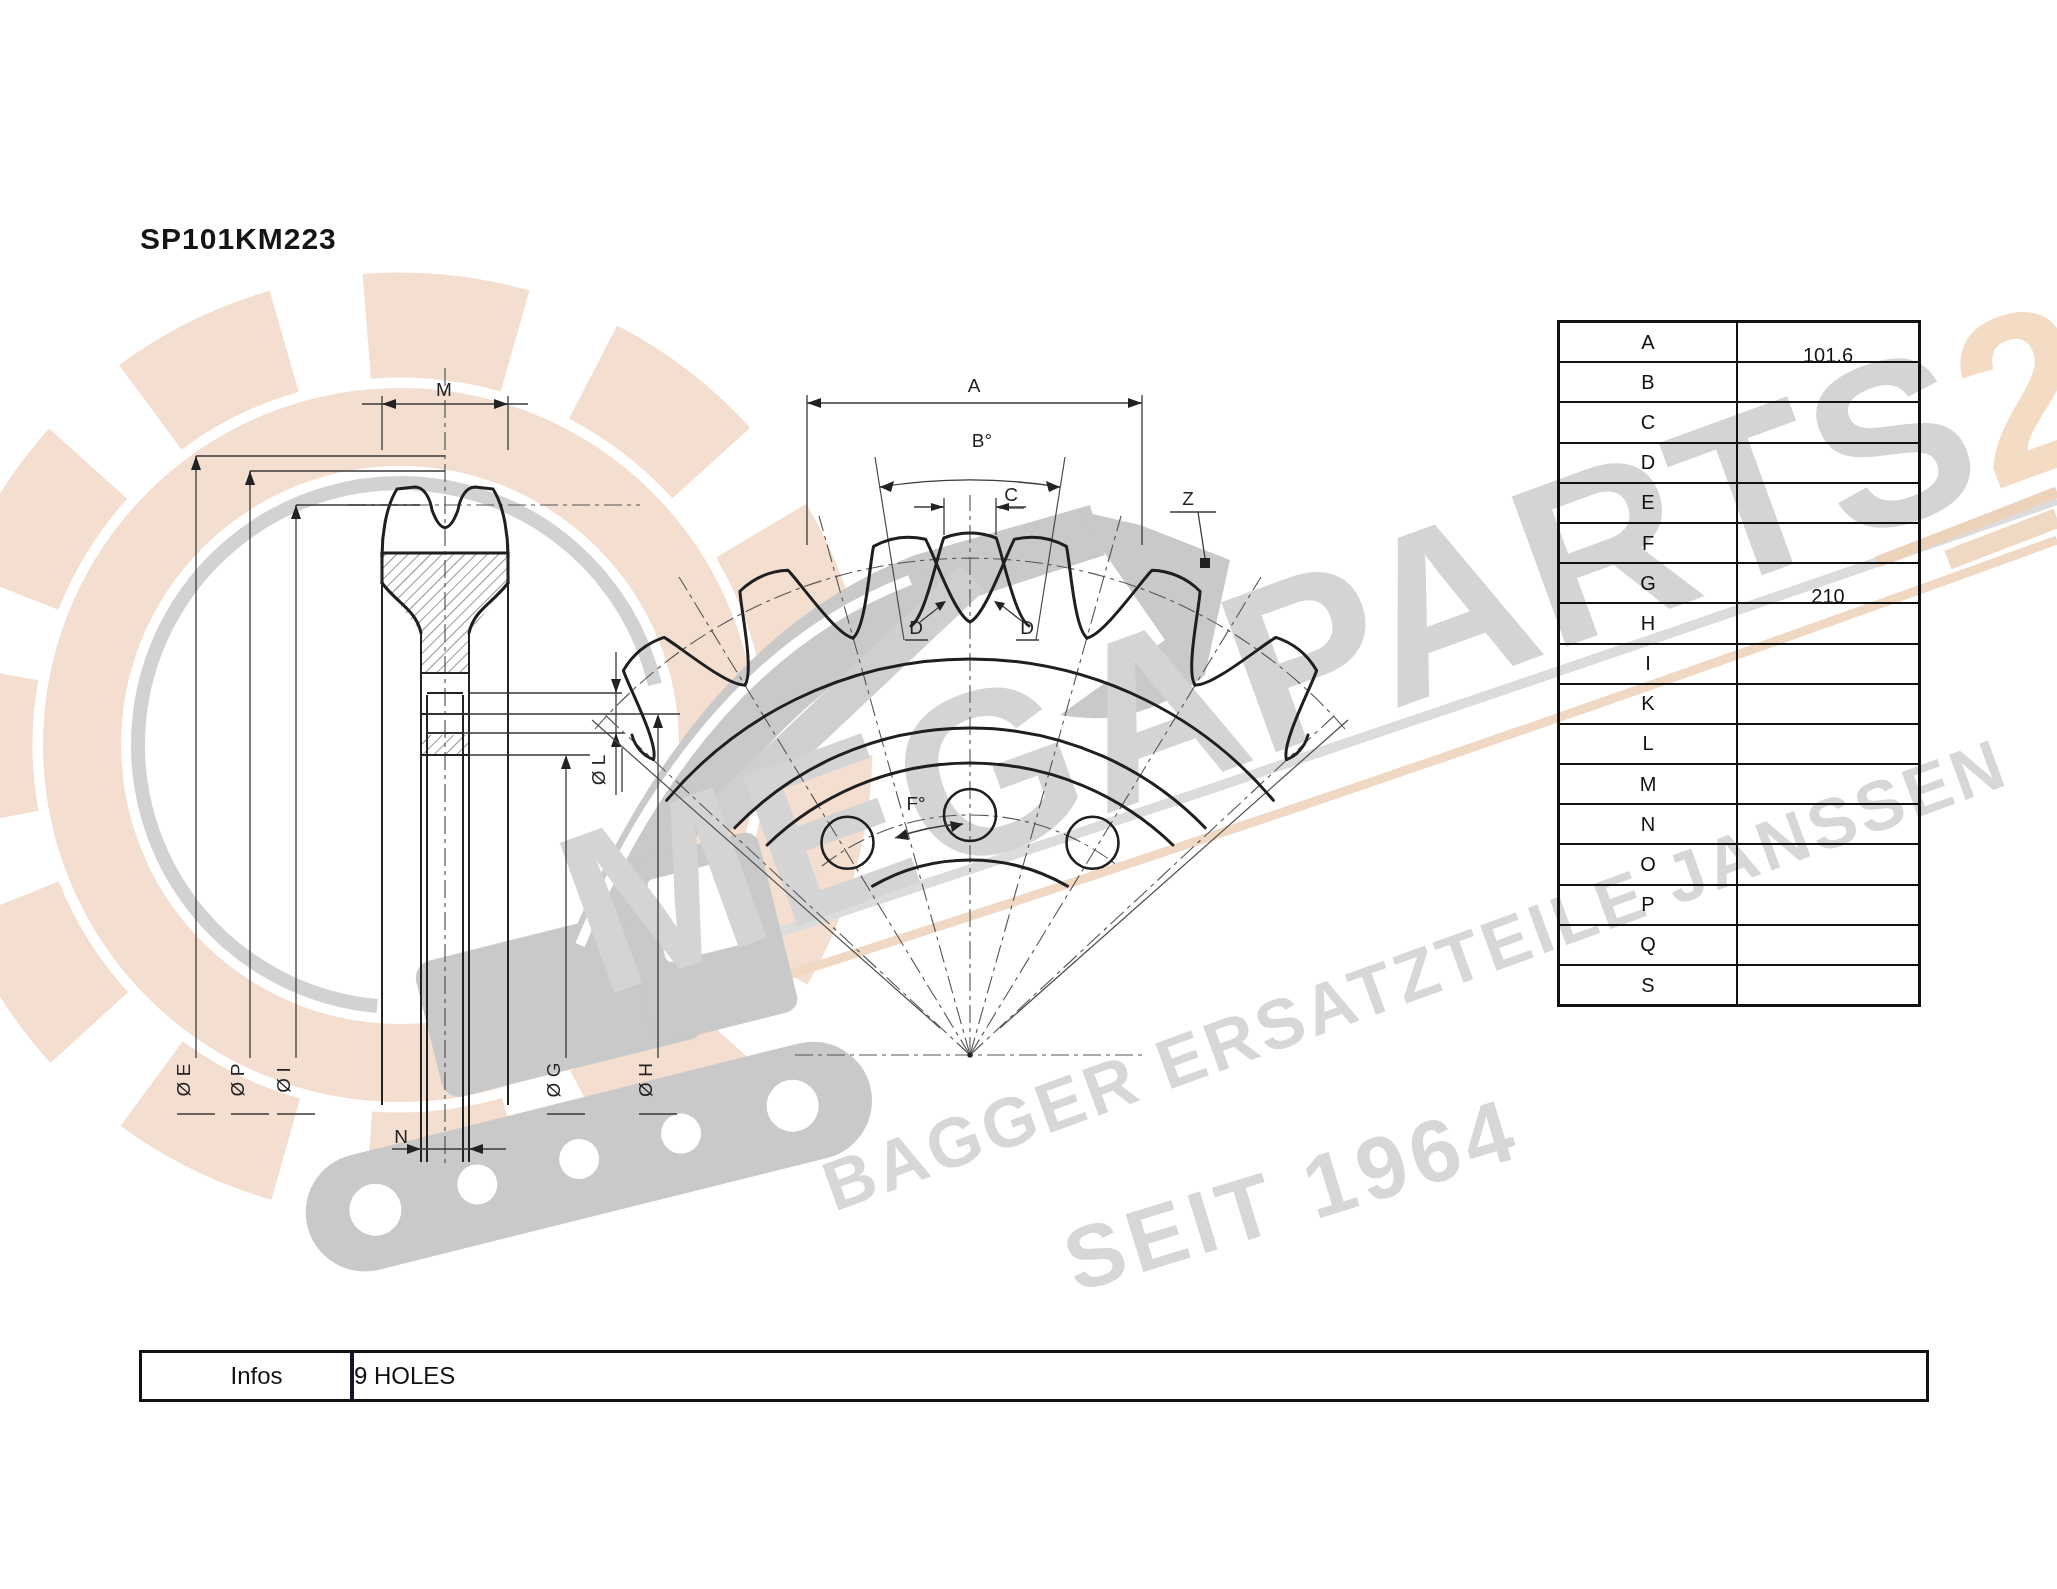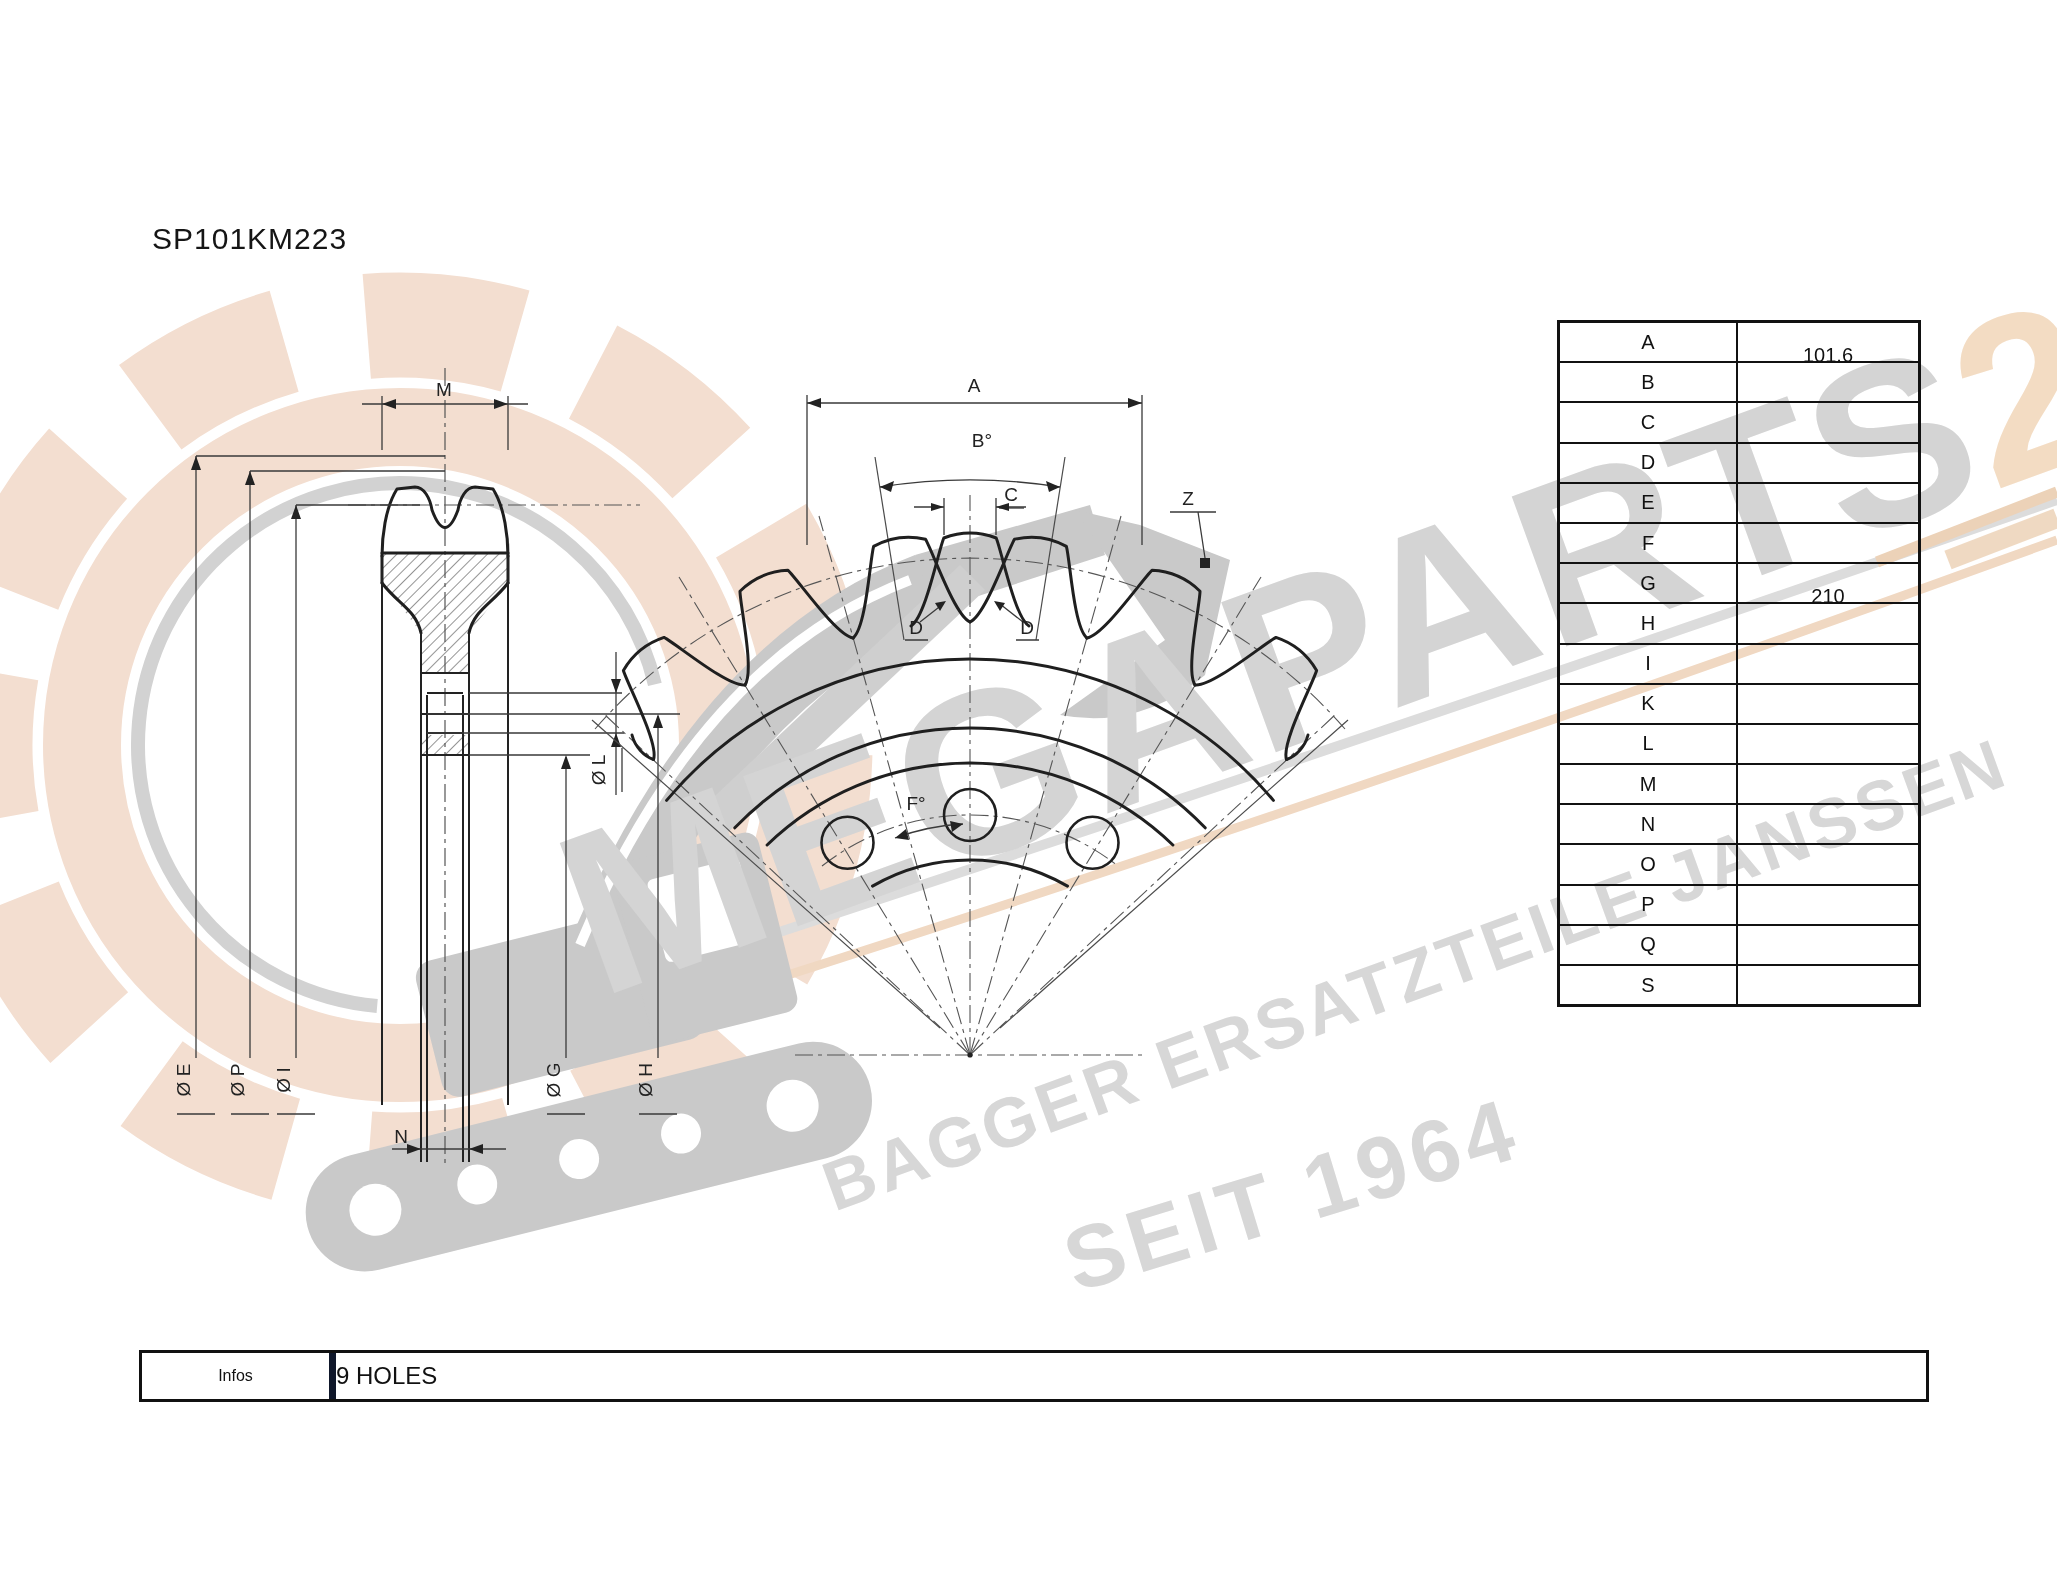--- a/index.html
+++ b/index.html
@@ -18,7 +18,7 @@
   
   #drawing{position:absolute;left:0;top:0;z-index:2;}
   
-  #title{position:absolute;left:152px;top:222px;z-index:3;font-size:30px;font-weight:normal;
+  #title{position:absolute;left:140px;top:222px;z-index:3;font-size:30px;font-weight:bold;
          letter-spacing:1px;color:#151515;}
   
   #spec-table{position:absolute;left:1557px;top:320px;width:358px;z-index:3;

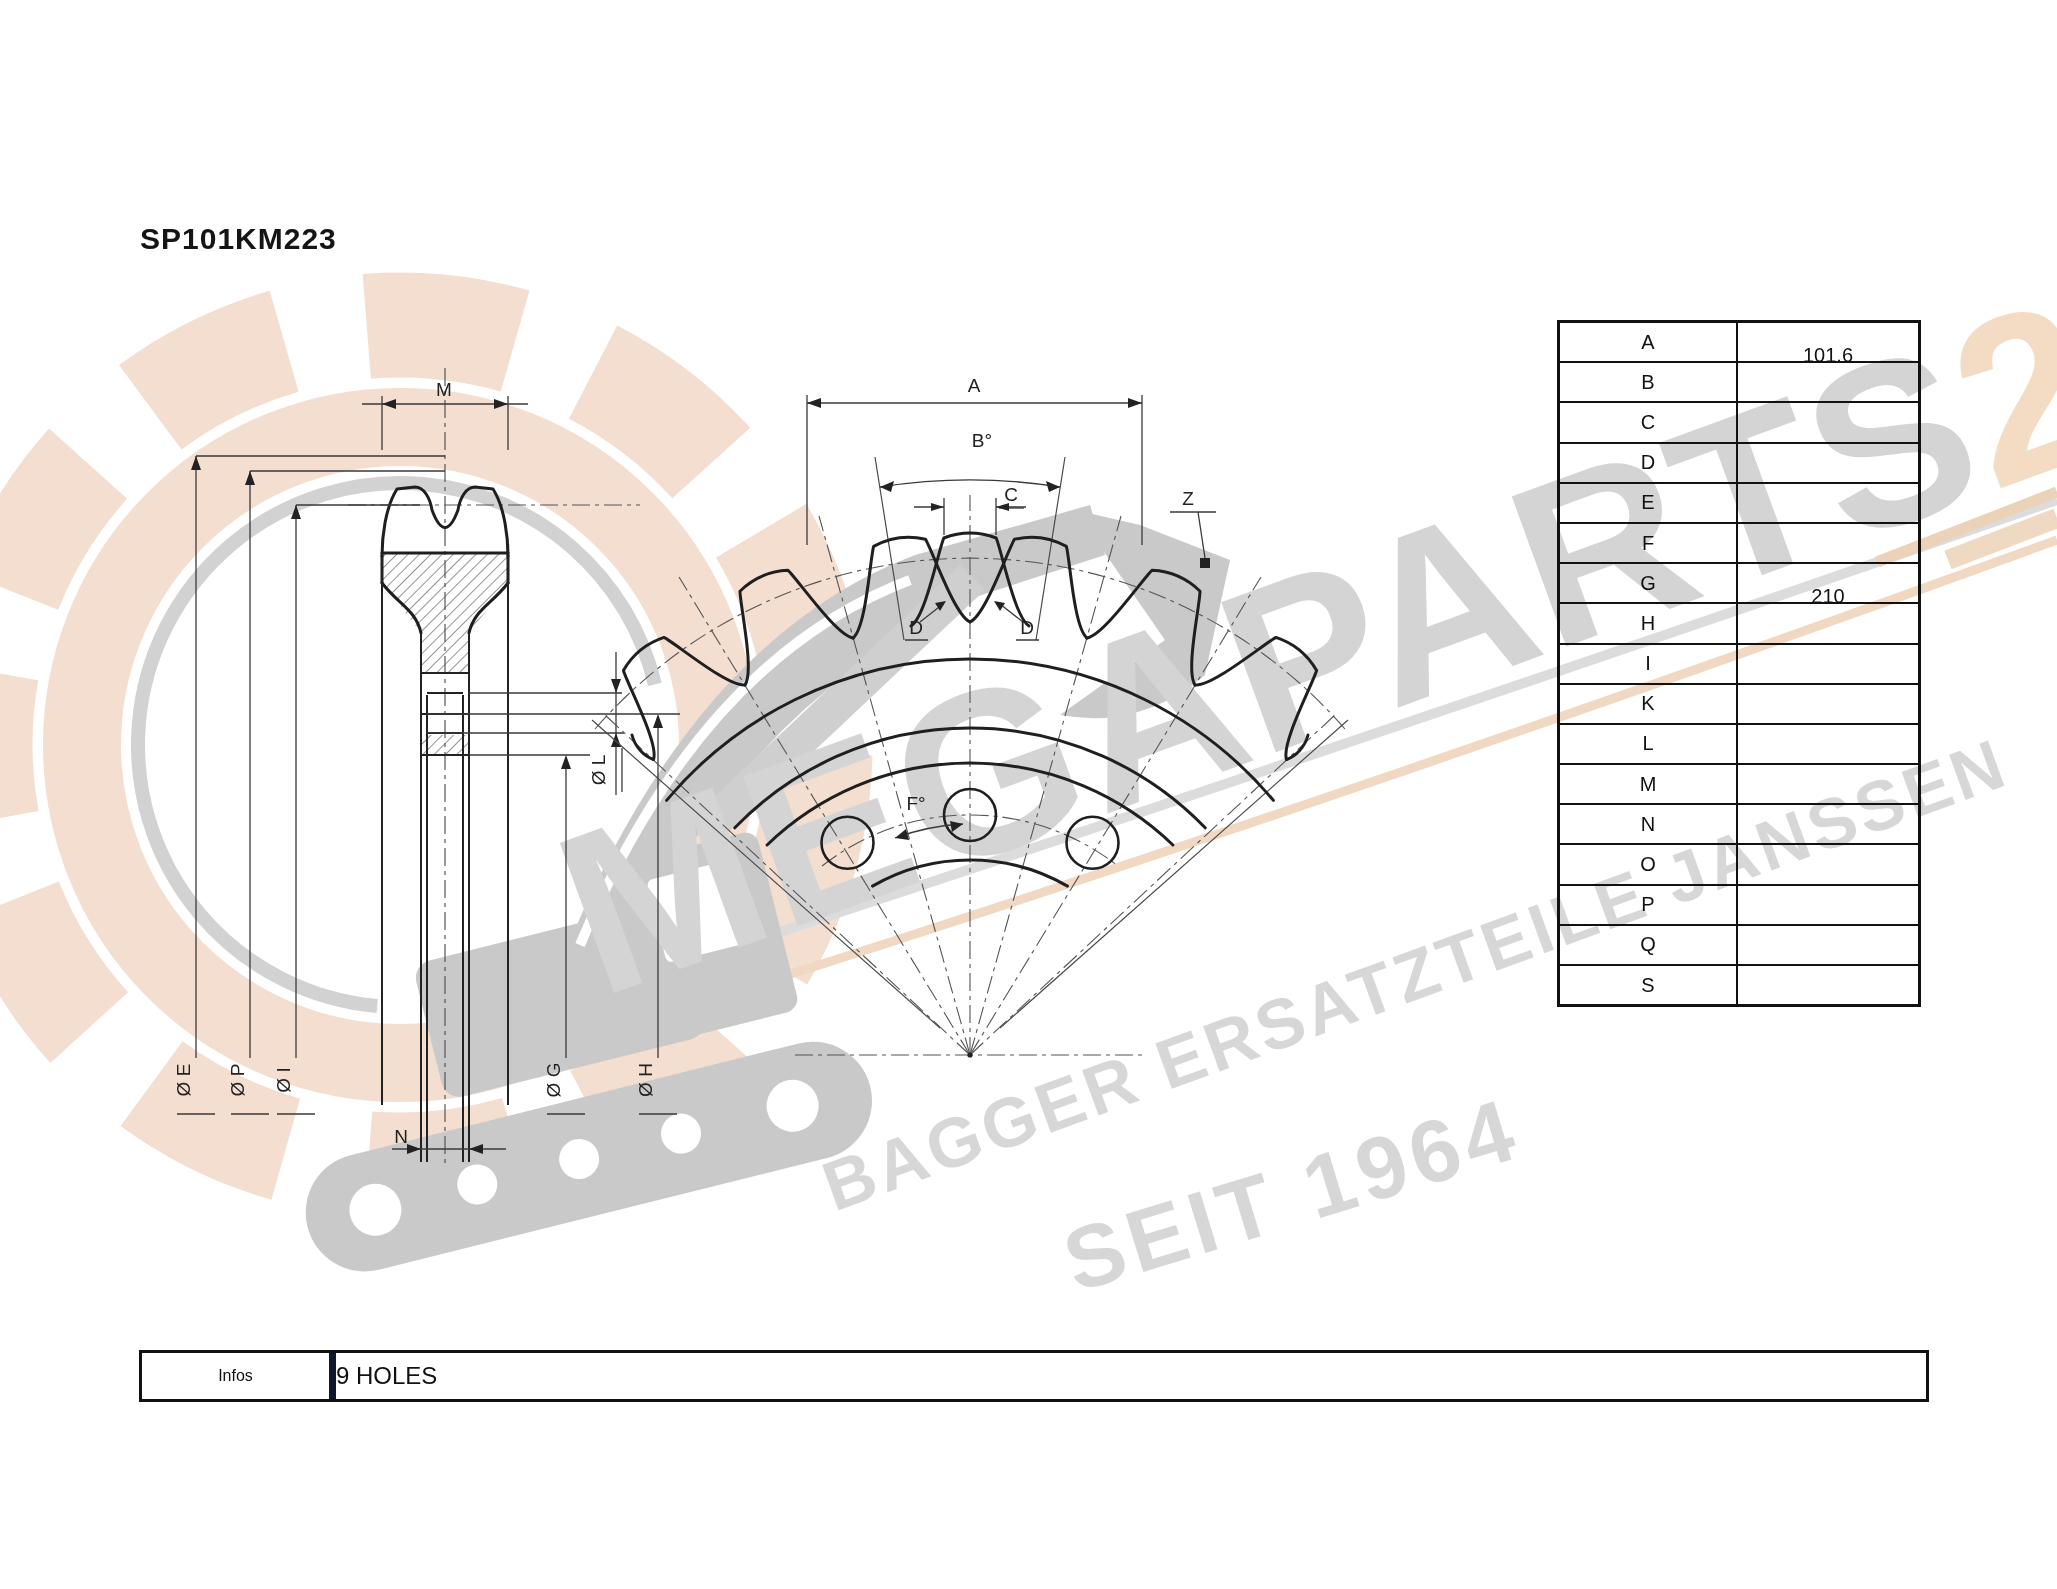--- a/index.html
+++ b/index.html
@@ -31,8 +31,8 @@
   
   #info-bar{position:absolute;left:139px;top:1350px;width:1784px;height:46px;z-index:3;
             border:3px solid #111;display:flex;}
-  #info-bar .label{width:187px;border-right:7px solid #0f172a;display:flex;align-items:center;
-                   justify-content:center;font-size:16px;}
+  #info-bar .label{width:187px;border-right:4px solid #0f172a;display:flex;align-items:center;
+                   justify-content:center;font-size:24px;margin-left:21px;}
   #info-bar .value{flex:1;display:flex;align-items:center;font-size:24px;}
 </style>
 </head>

